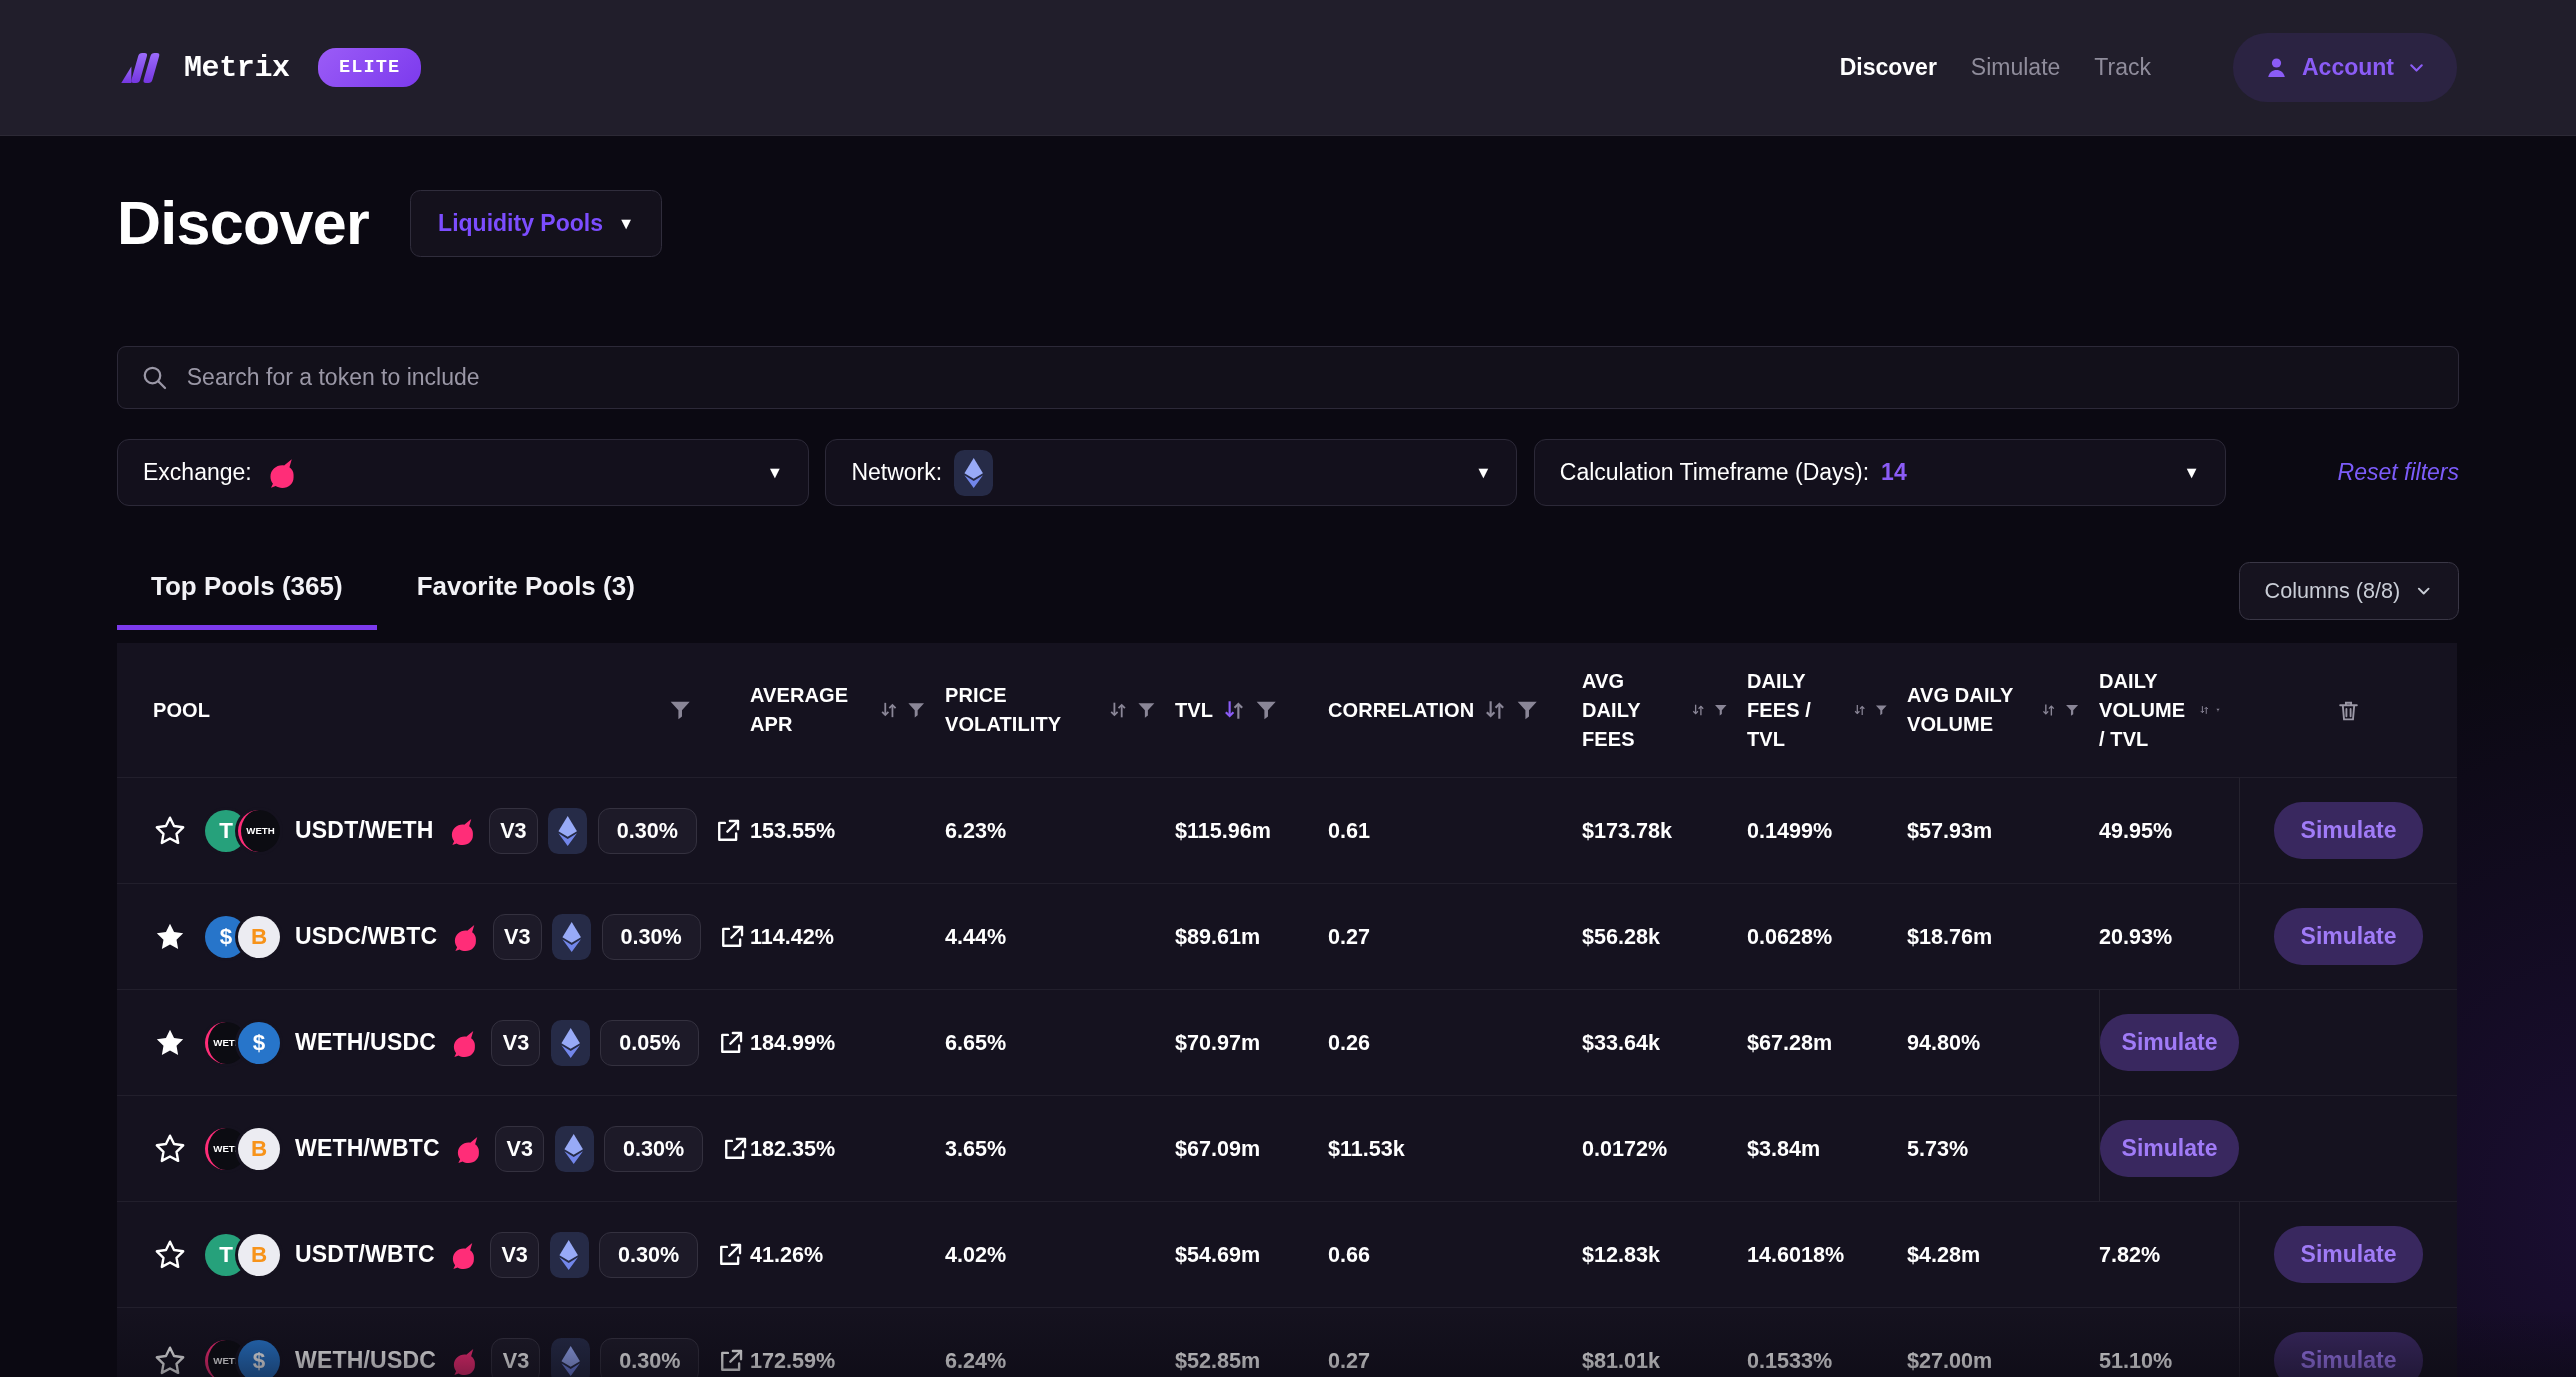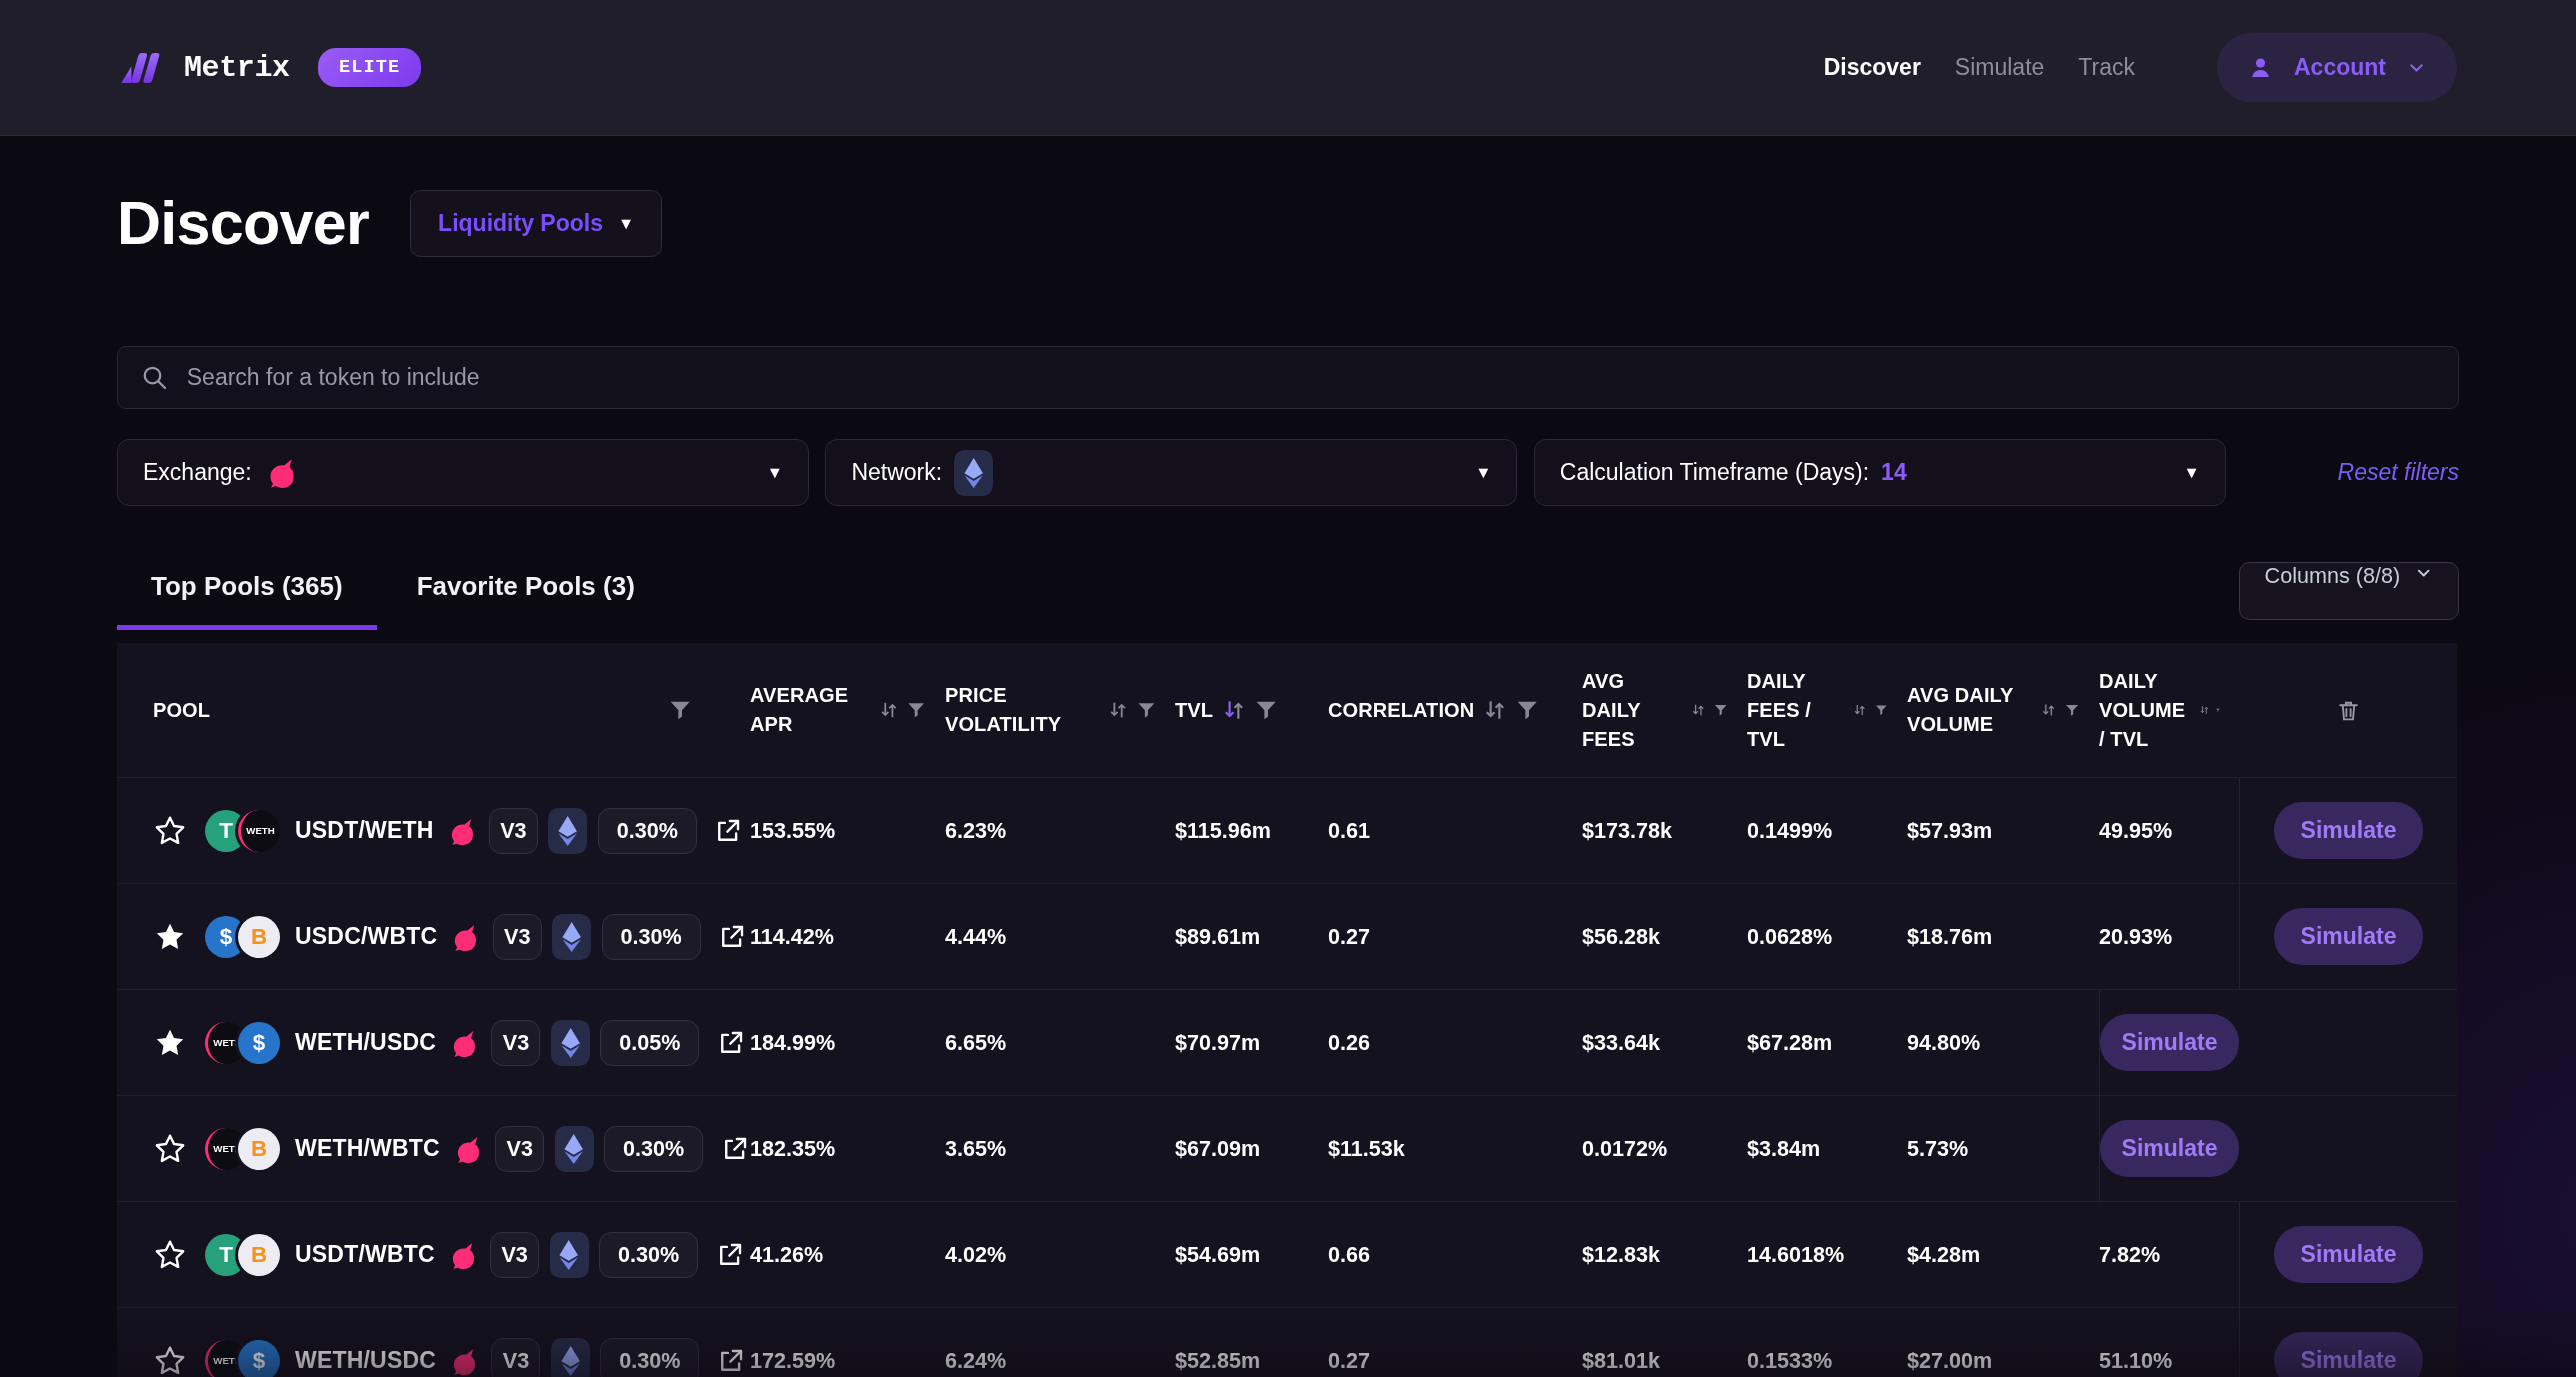--- a/index.html
+++ b/index.html
@@ -28,7 +28,7 @@
   .account-btn {
     margin-left:48px; height:69px; padding:0 30px; border-radius:34px; border:none;
     background:#2b2342; color:#8b5cf6; font-size:23px; font-weight:600; font-family:inherit;
-    display:flex; align-items:center; gap:20px; cursor:pointer;
+    display:flex; align-items:center; gap:12px; cursor:pointer;
   }
 
   

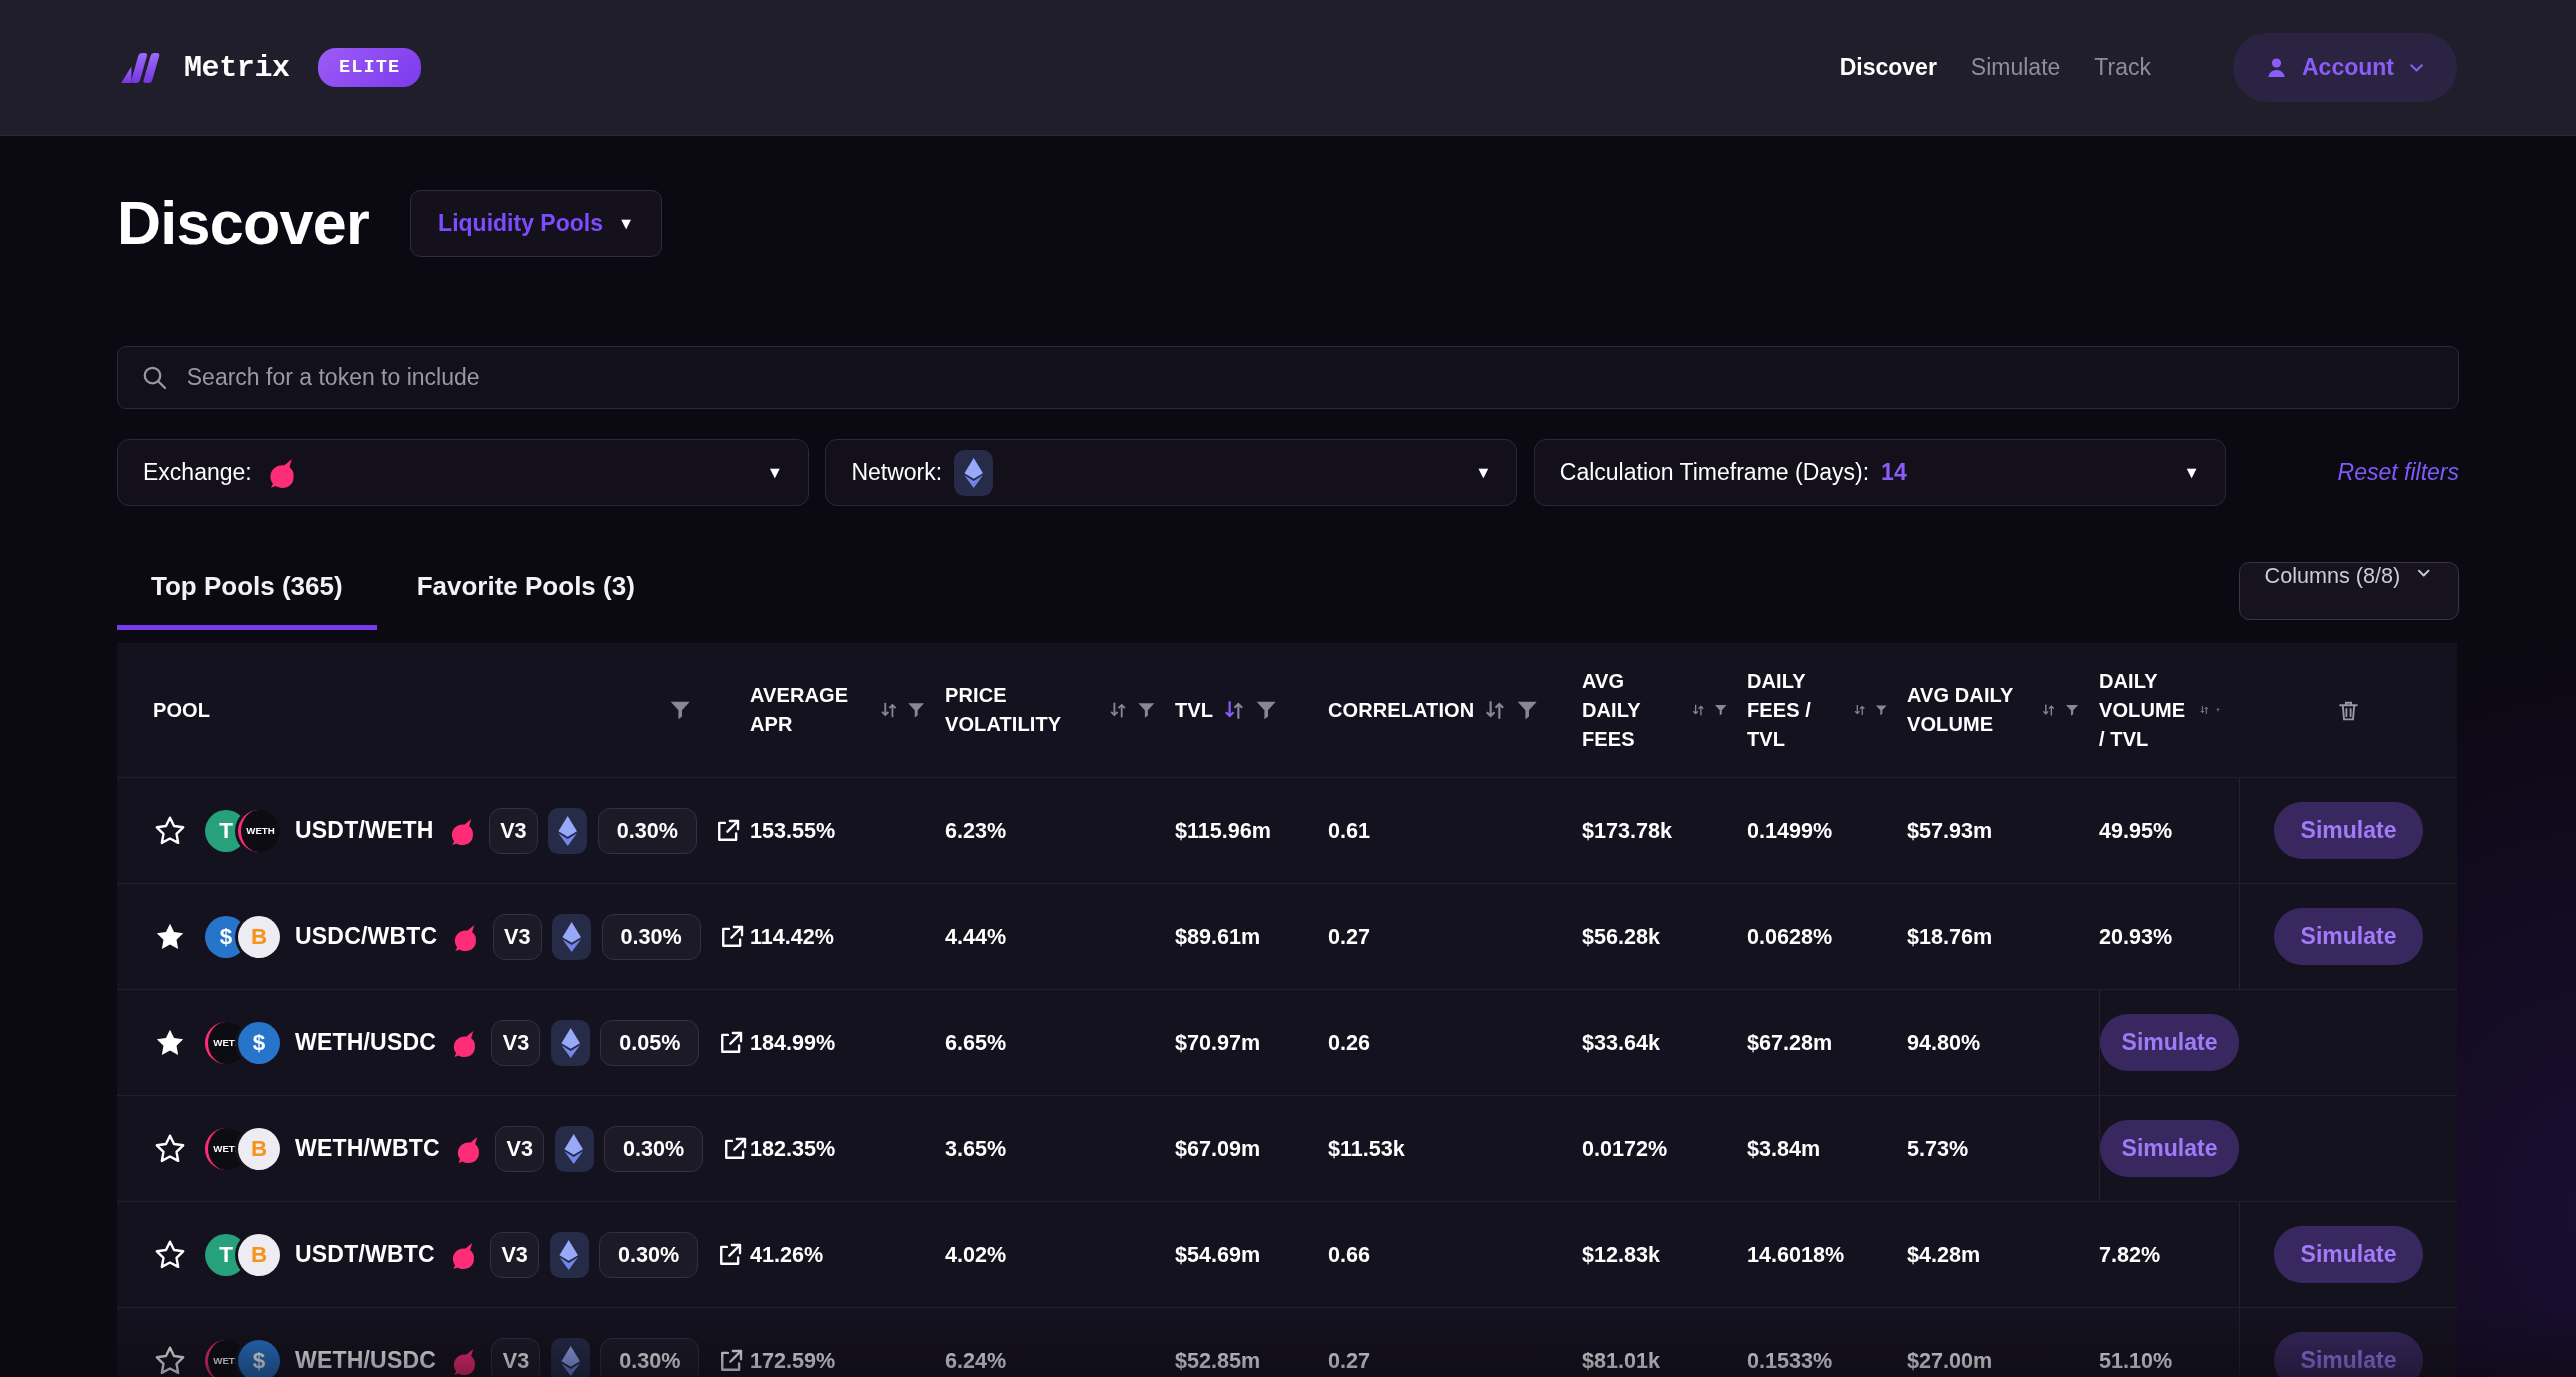--- a/index.html
+++ b/index.html
@@ -77,7 +77,7 @@
   .columns-btn {
     margin-left:auto; height:58px; padding:0 25px; background:#16131f; border:1.5px solid #3a3746;
     border-radius:10.4px; color:#c9cdd6; font-size:21.6px; font-family:inherit; display:flex;
-    gap:13.4px; cursor:pointer;
+    align-items:center; gap:13.4px; cursor:pointer;
   }
 
   

